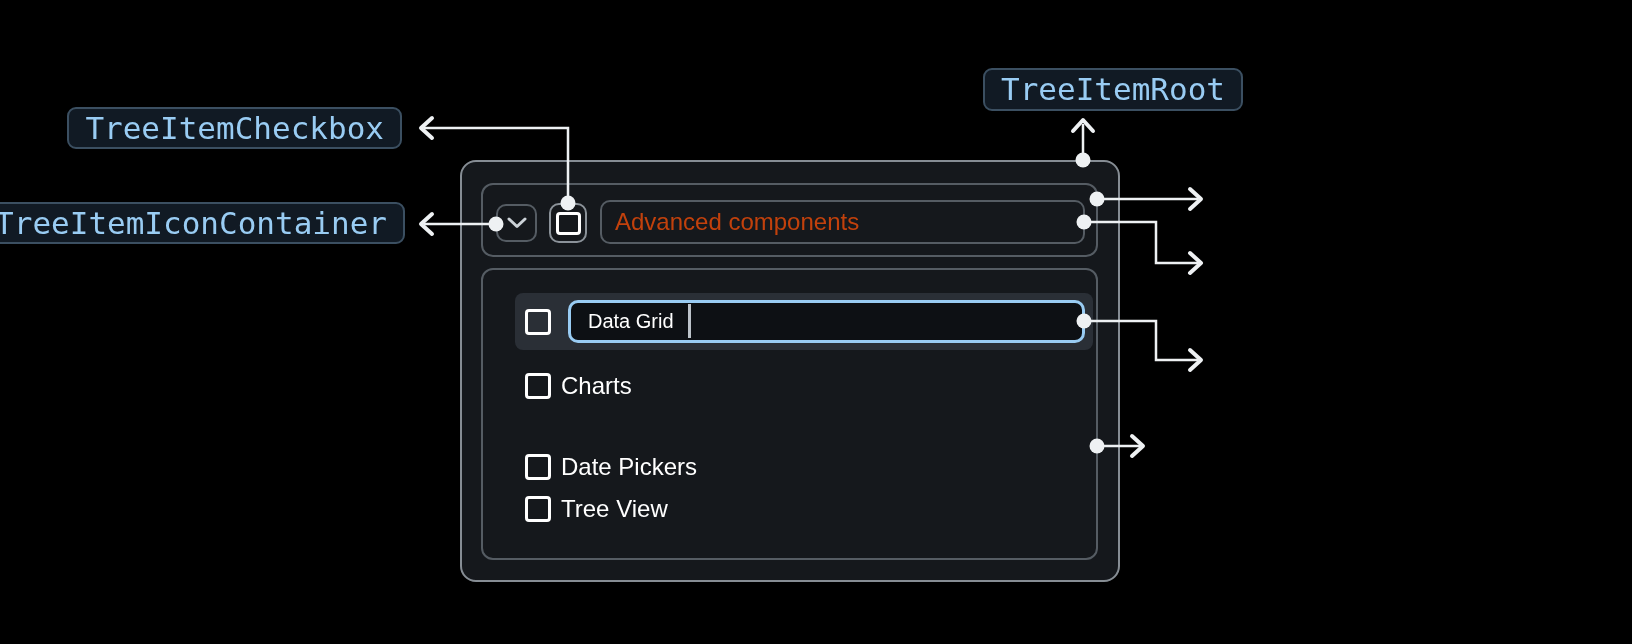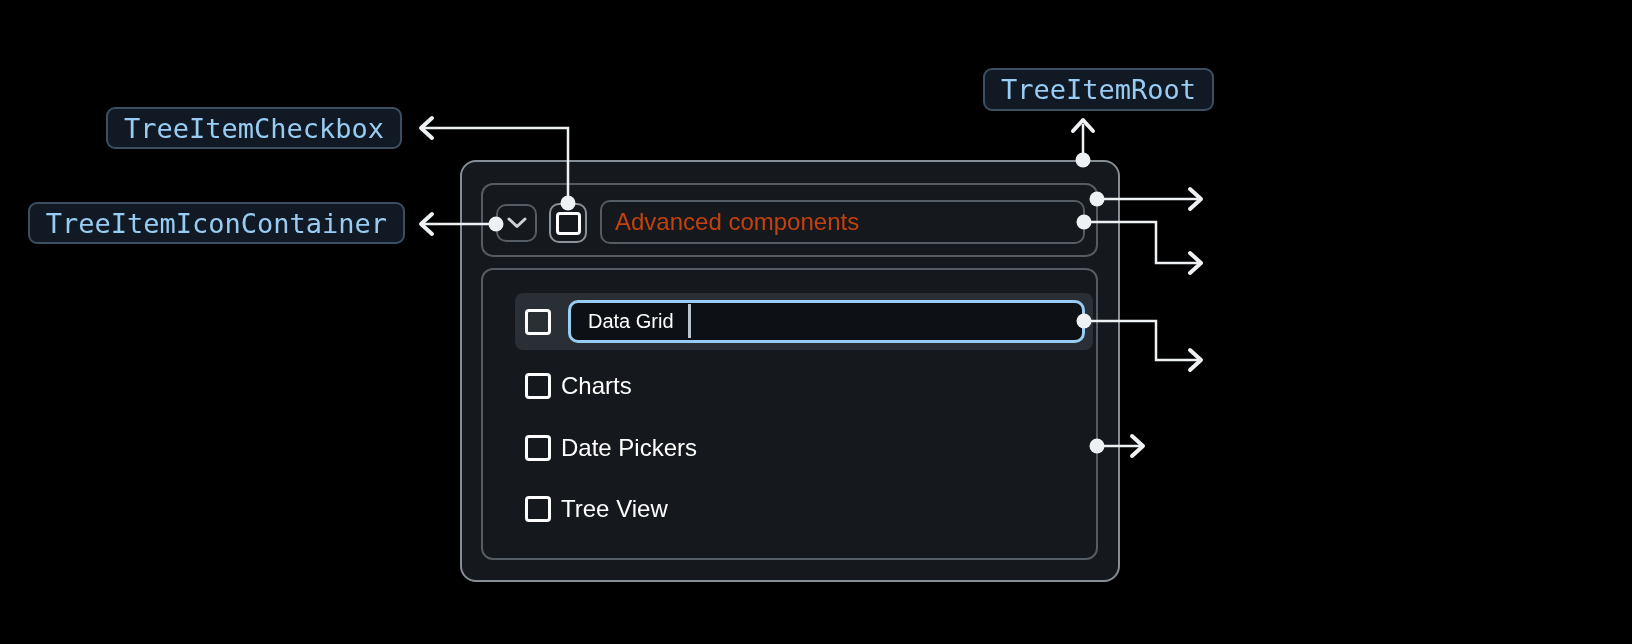--- a/index.html
+++ b/index.html
@@ -16,7 +16,7 @@
     height:44px;padding:0 16px;
     background:#111a24;border:2px solid #3b4f61;border-radius:9px;
     color:#99ccf3;font-family:"DejaVu Sans Mono","Liberation Mono",monospace;
-    font-size:27px;line-height:1;white-space:nowrap;
+    font-size:31px;line-height:1;white-space:nowrap;
   }
 
   

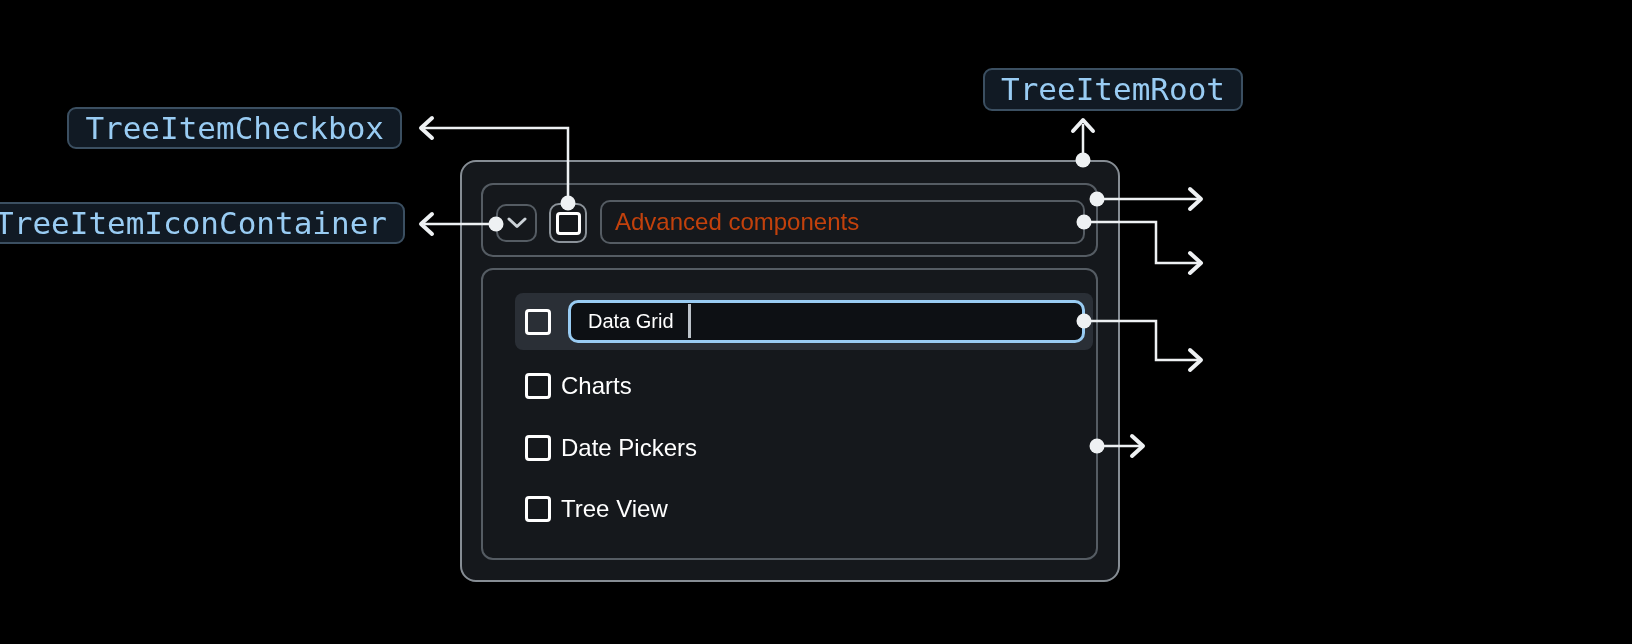--- a/index.html
+++ b/index.html
@@ -107,7 +107,7 @@
     <div class="cb-glyph row"></div>
     <span class="row-label">Charts</span>
   </div>
-  <div class="abs tree-row" style="top:419px">
+  <div class="abs tree-row" style="top:438px">
     <div class="cb-glyph row"></div>
     <span class="row-label">Date Pickers</span>
   </div>

